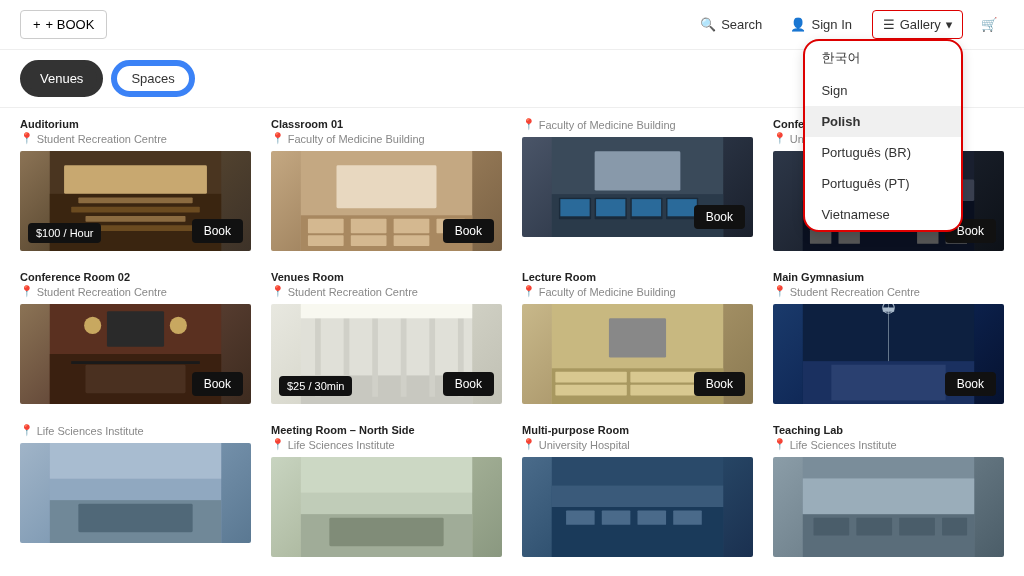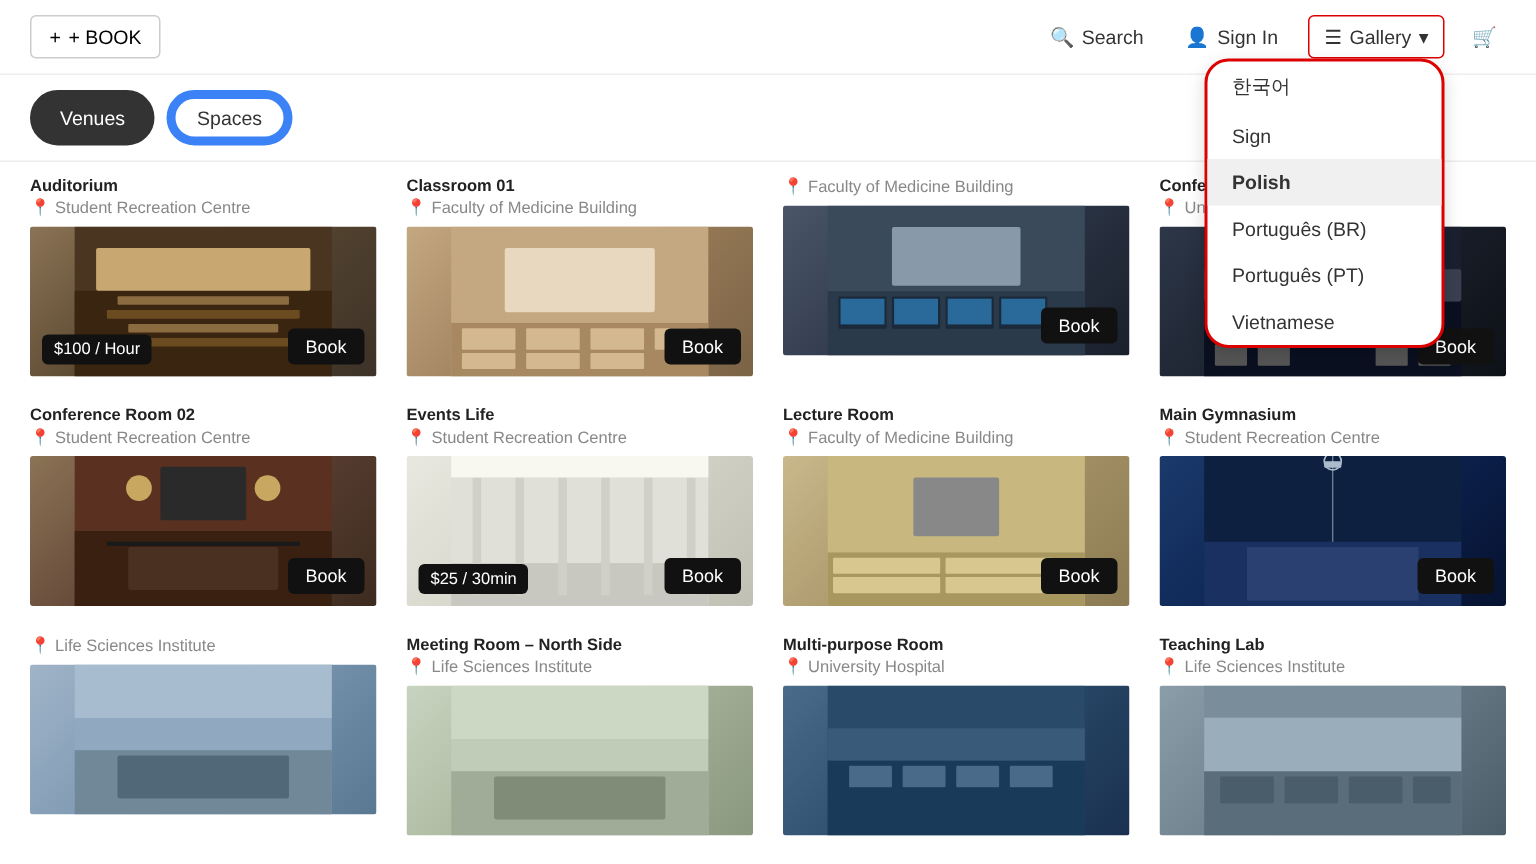--- a/index.html
+++ b/index.html
@@ -314,7 +314,7 @@
       </div>
     </div>
     <div class="venue-card">
-      <div class="venue-name">Events Life</div>
+      <div class="venue-name">Venues Room</div>
       <div class="venue-location">
         <span>📍</span>
         <span>Student Recreation Centre</span>

